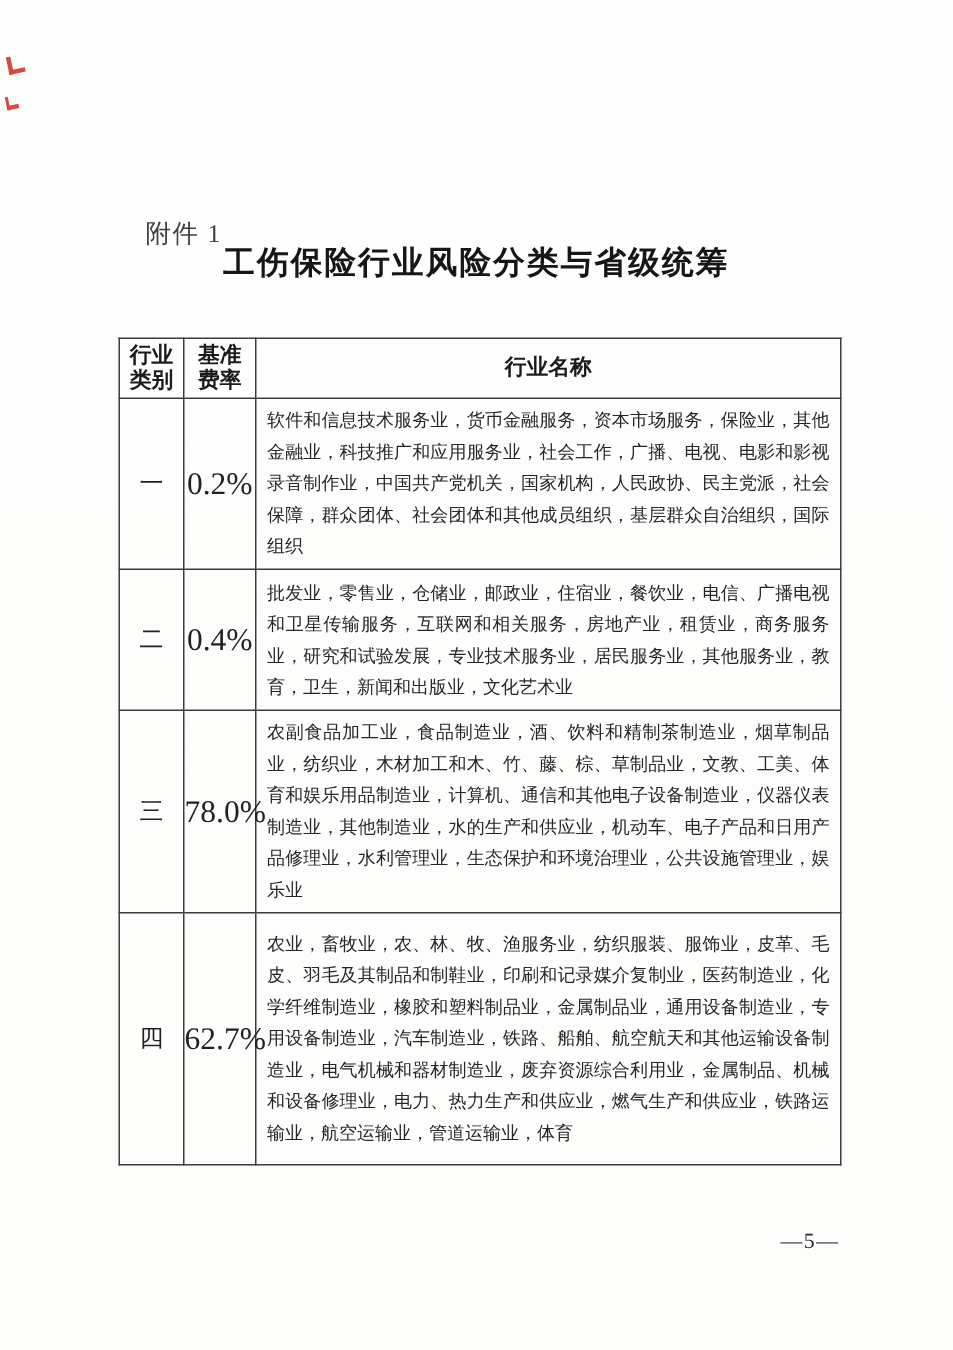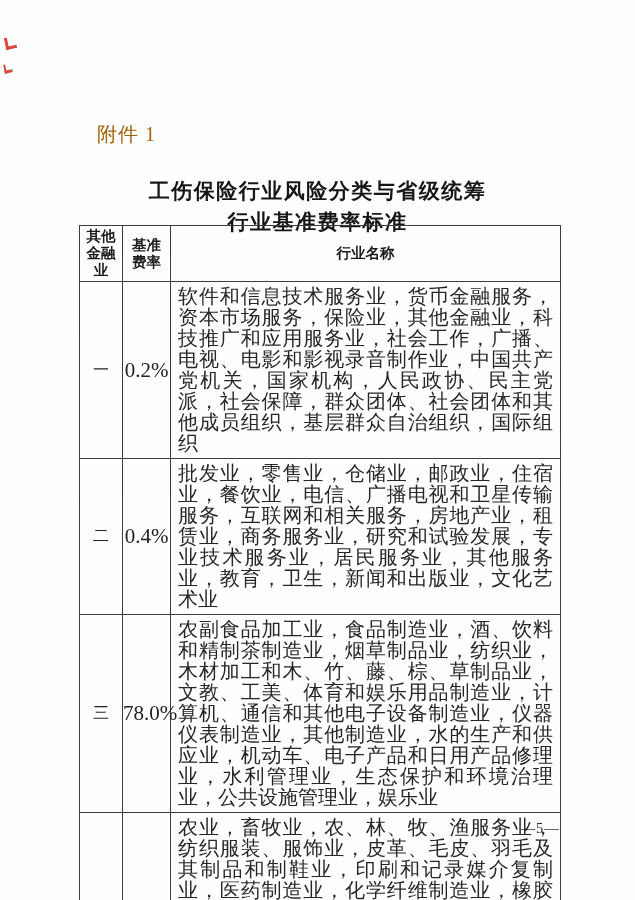--- a/index.html
+++ b/index.html
@@ -29,10 +29,10 @@
 
   .attachment-label {
     position: absolute;
-    left: 97px; top: 121px;
-    font-size: 20px;
+    left: 97px; top: 144px;
+    font-size: 17px;
     letter-spacing: 1px;
-    color: #a16207;
+    color: #404040;
   }
   .doc-title {
     position: absolute;

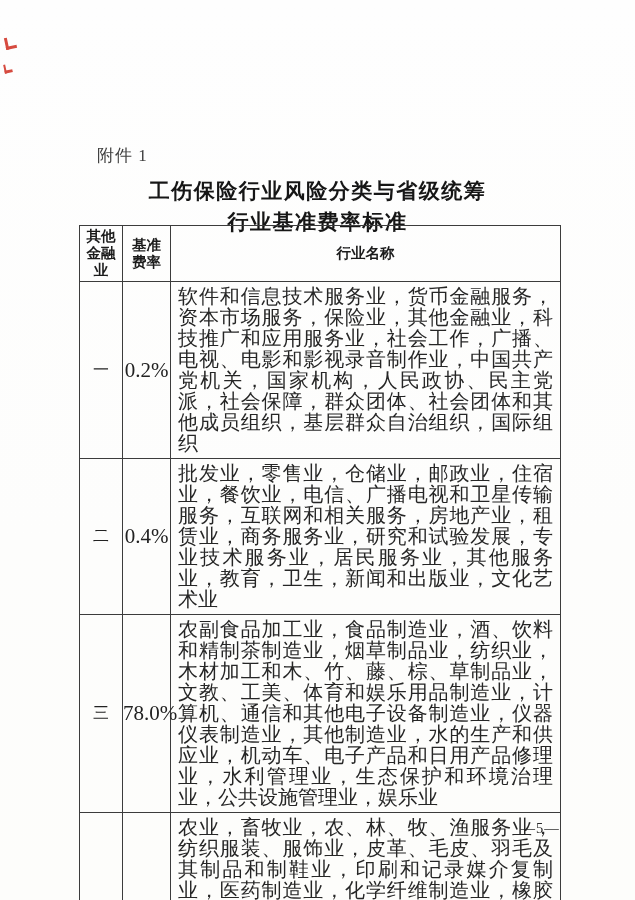--- a/index.html
+++ b/index.html
@@ -36,7 +36,7 @@
   }
   .doc-title {
     position: absolute;
-    left: 0; top: 176px;
+    left: 0; top: 160px;
     width: 635px;
     text-align: center;
     font-weight: bold;

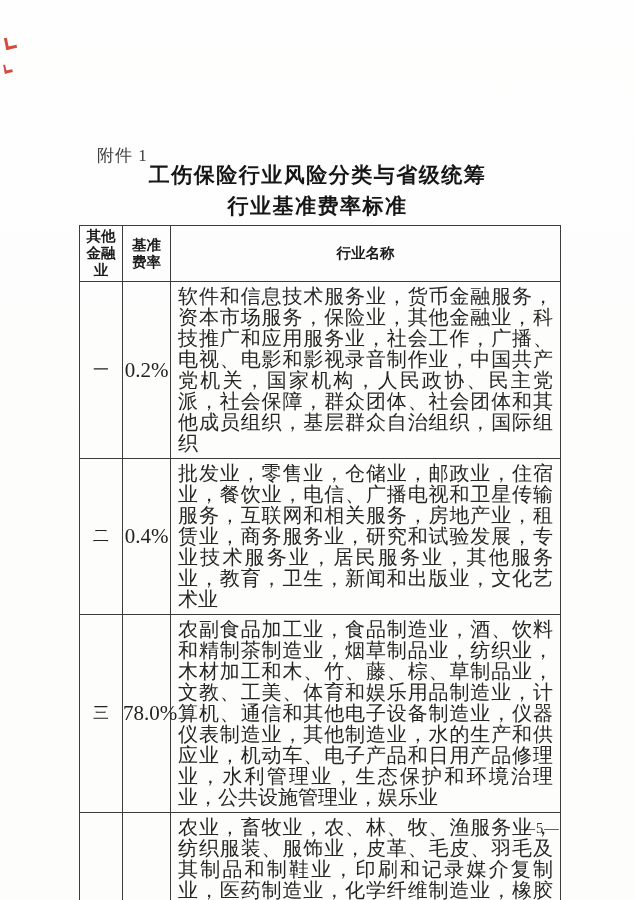--- a/index.html
+++ b/index.html
@@ -115,7 +115,6 @@
 
 <div class="doc-title">
   <div>工伤保险行业风险分类与省级统筹</div>
-  <div>行业基准费率标准</div>
 </div>
 
 <table class="rate-table">

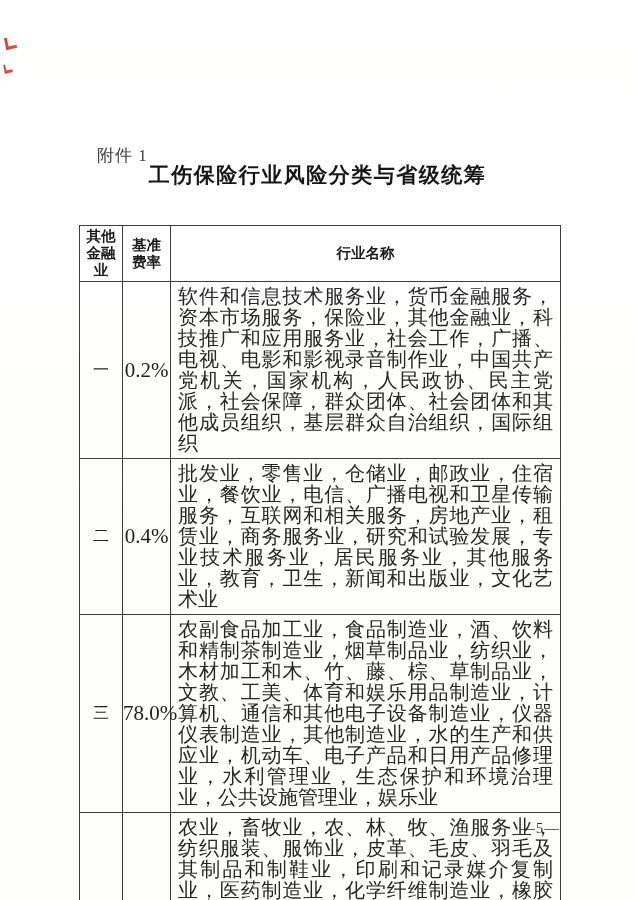--- a/index.html
+++ b/index.html
@@ -120,7 +120,7 @@
 <table class="rate-table">
   <thead>
     <tr>
-      <th class="h-cat">其他金融业</th>
+      <th class="h-cat">行业类别</th>
       <th class="h-rate">基准费率</th>
       <th class="h-name">行业名称</th>
     </tr>

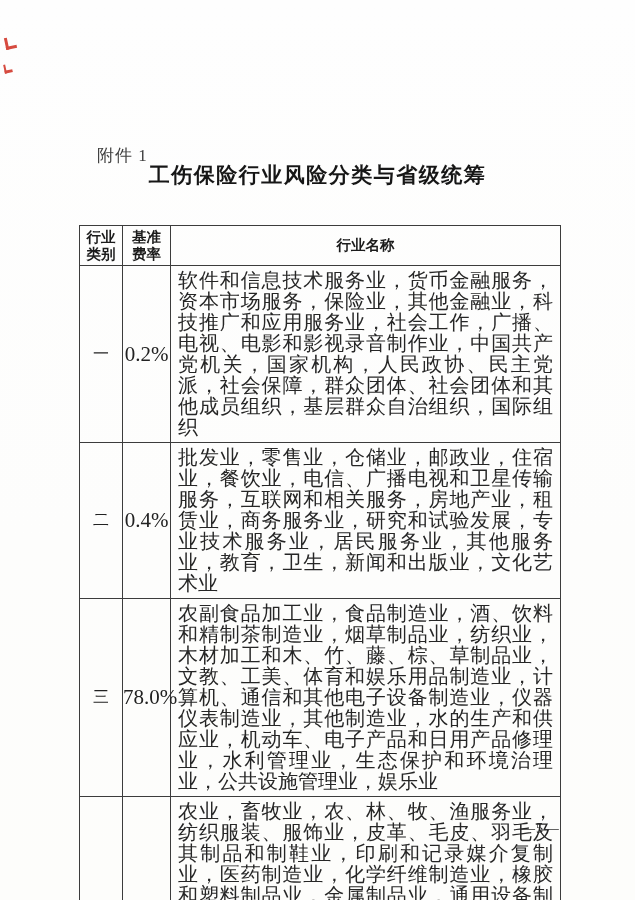--- a/index.html
+++ b/index.html
@@ -80,7 +80,7 @@
     color: #222;
   }
   td.ind {
-    font-size: 20px;
+    font-size: 12px;
     line-height: 21px;
     padding: 4px 7px;
     text-align: justify;

